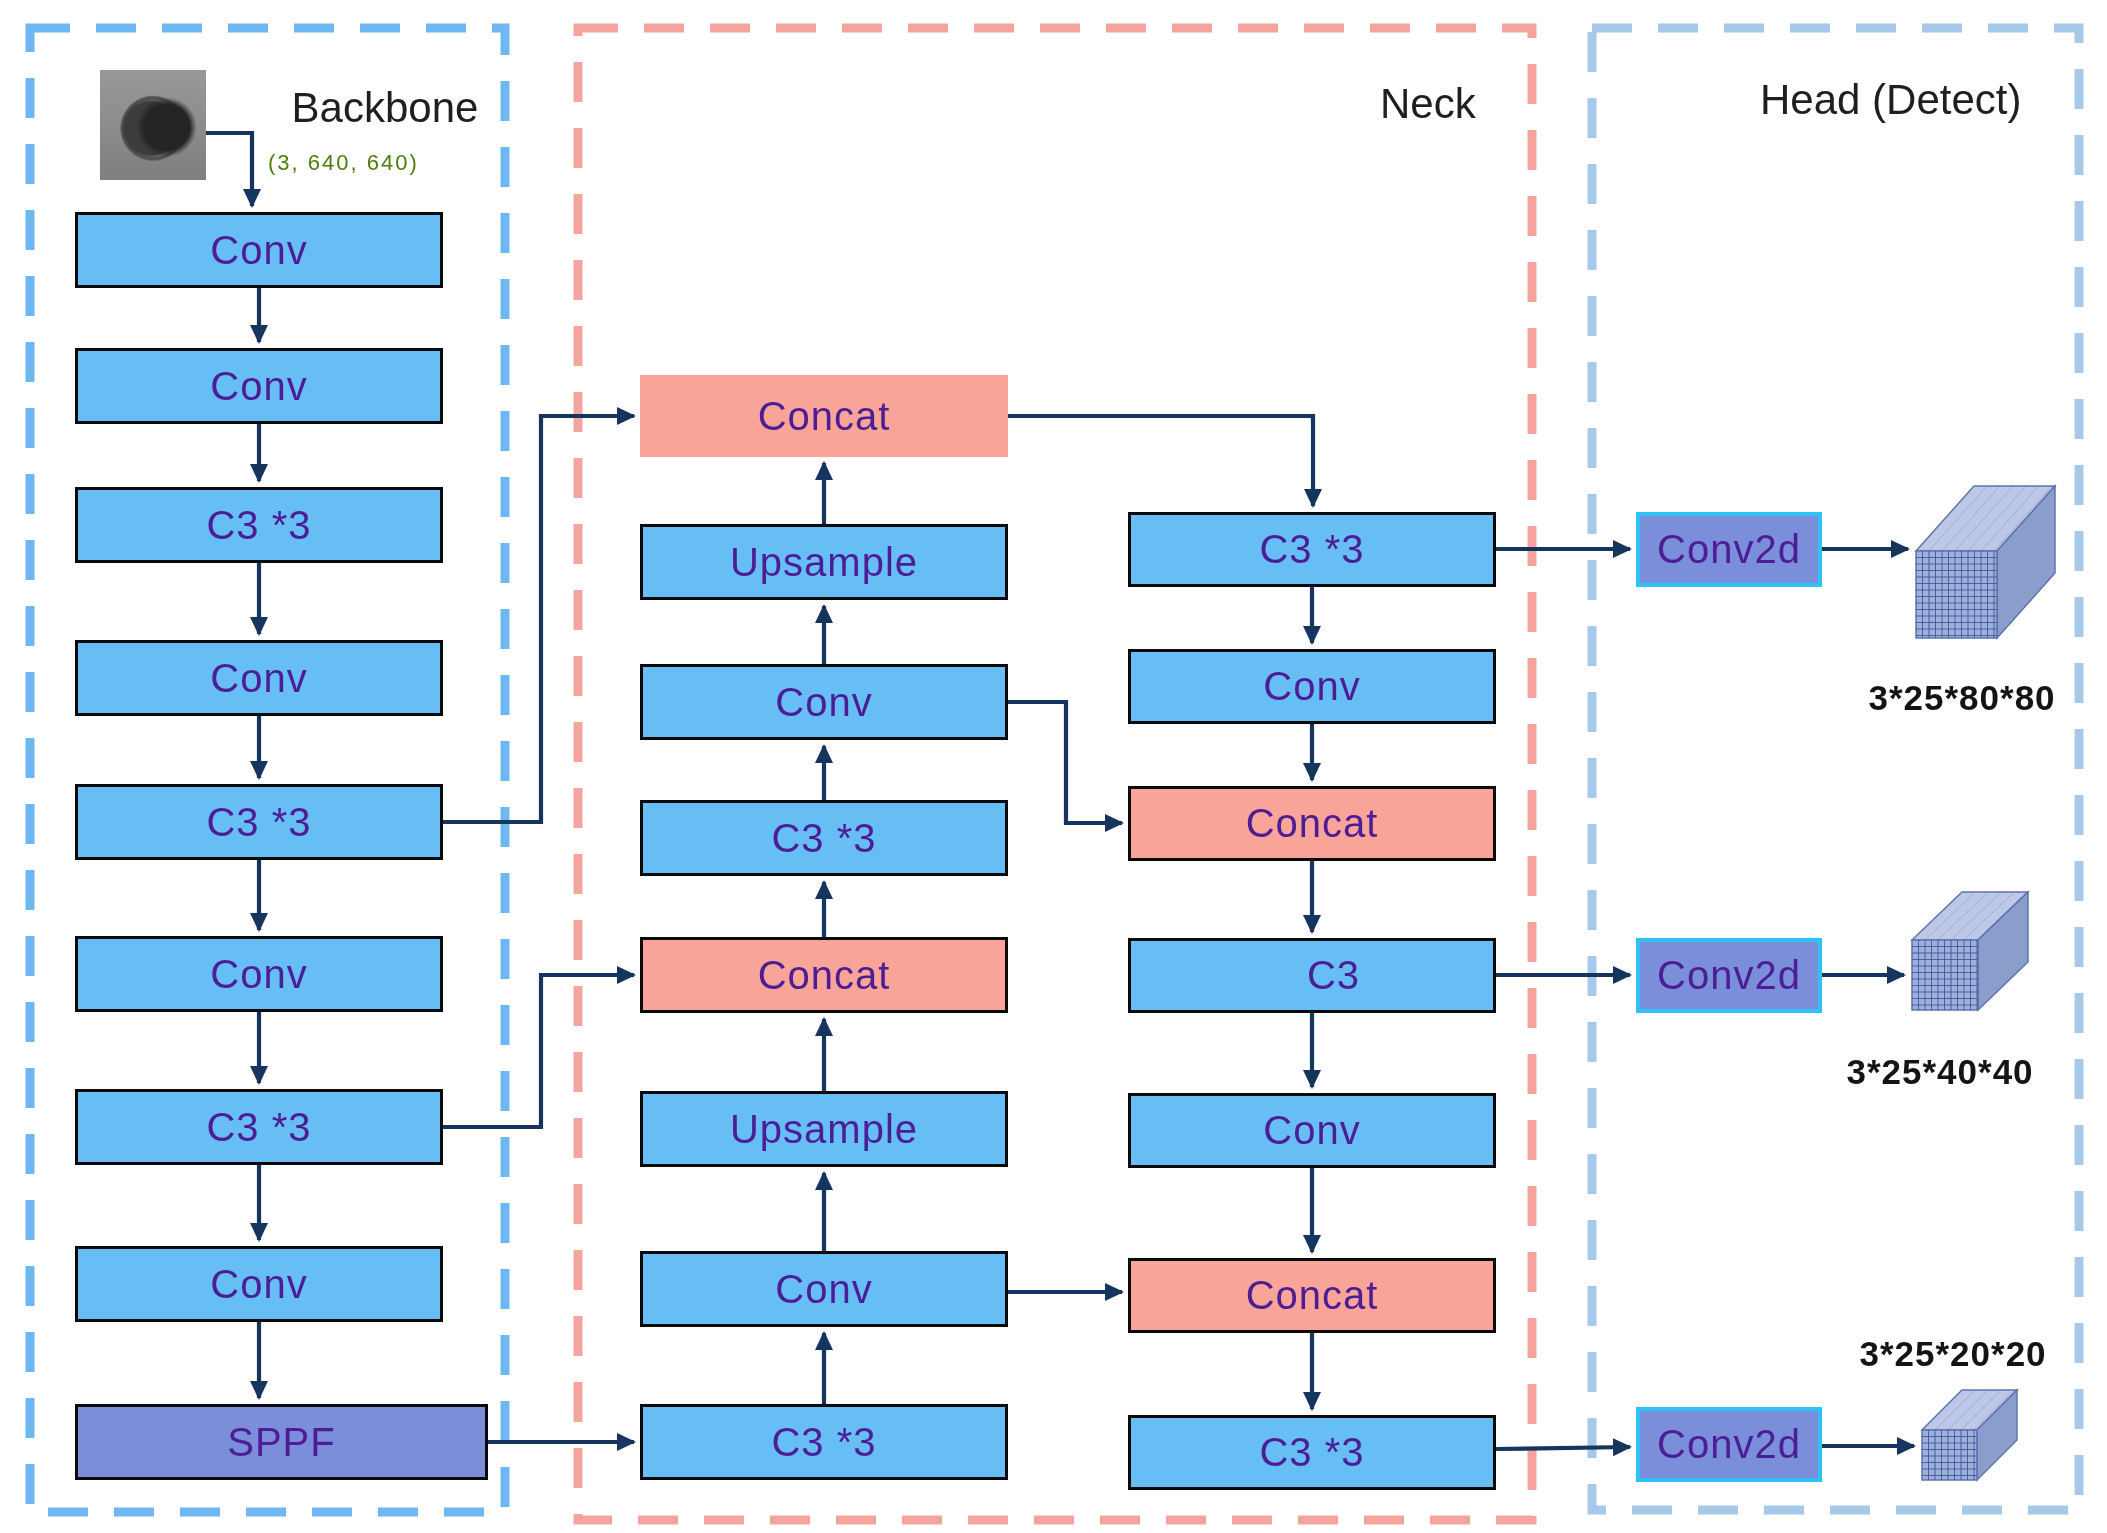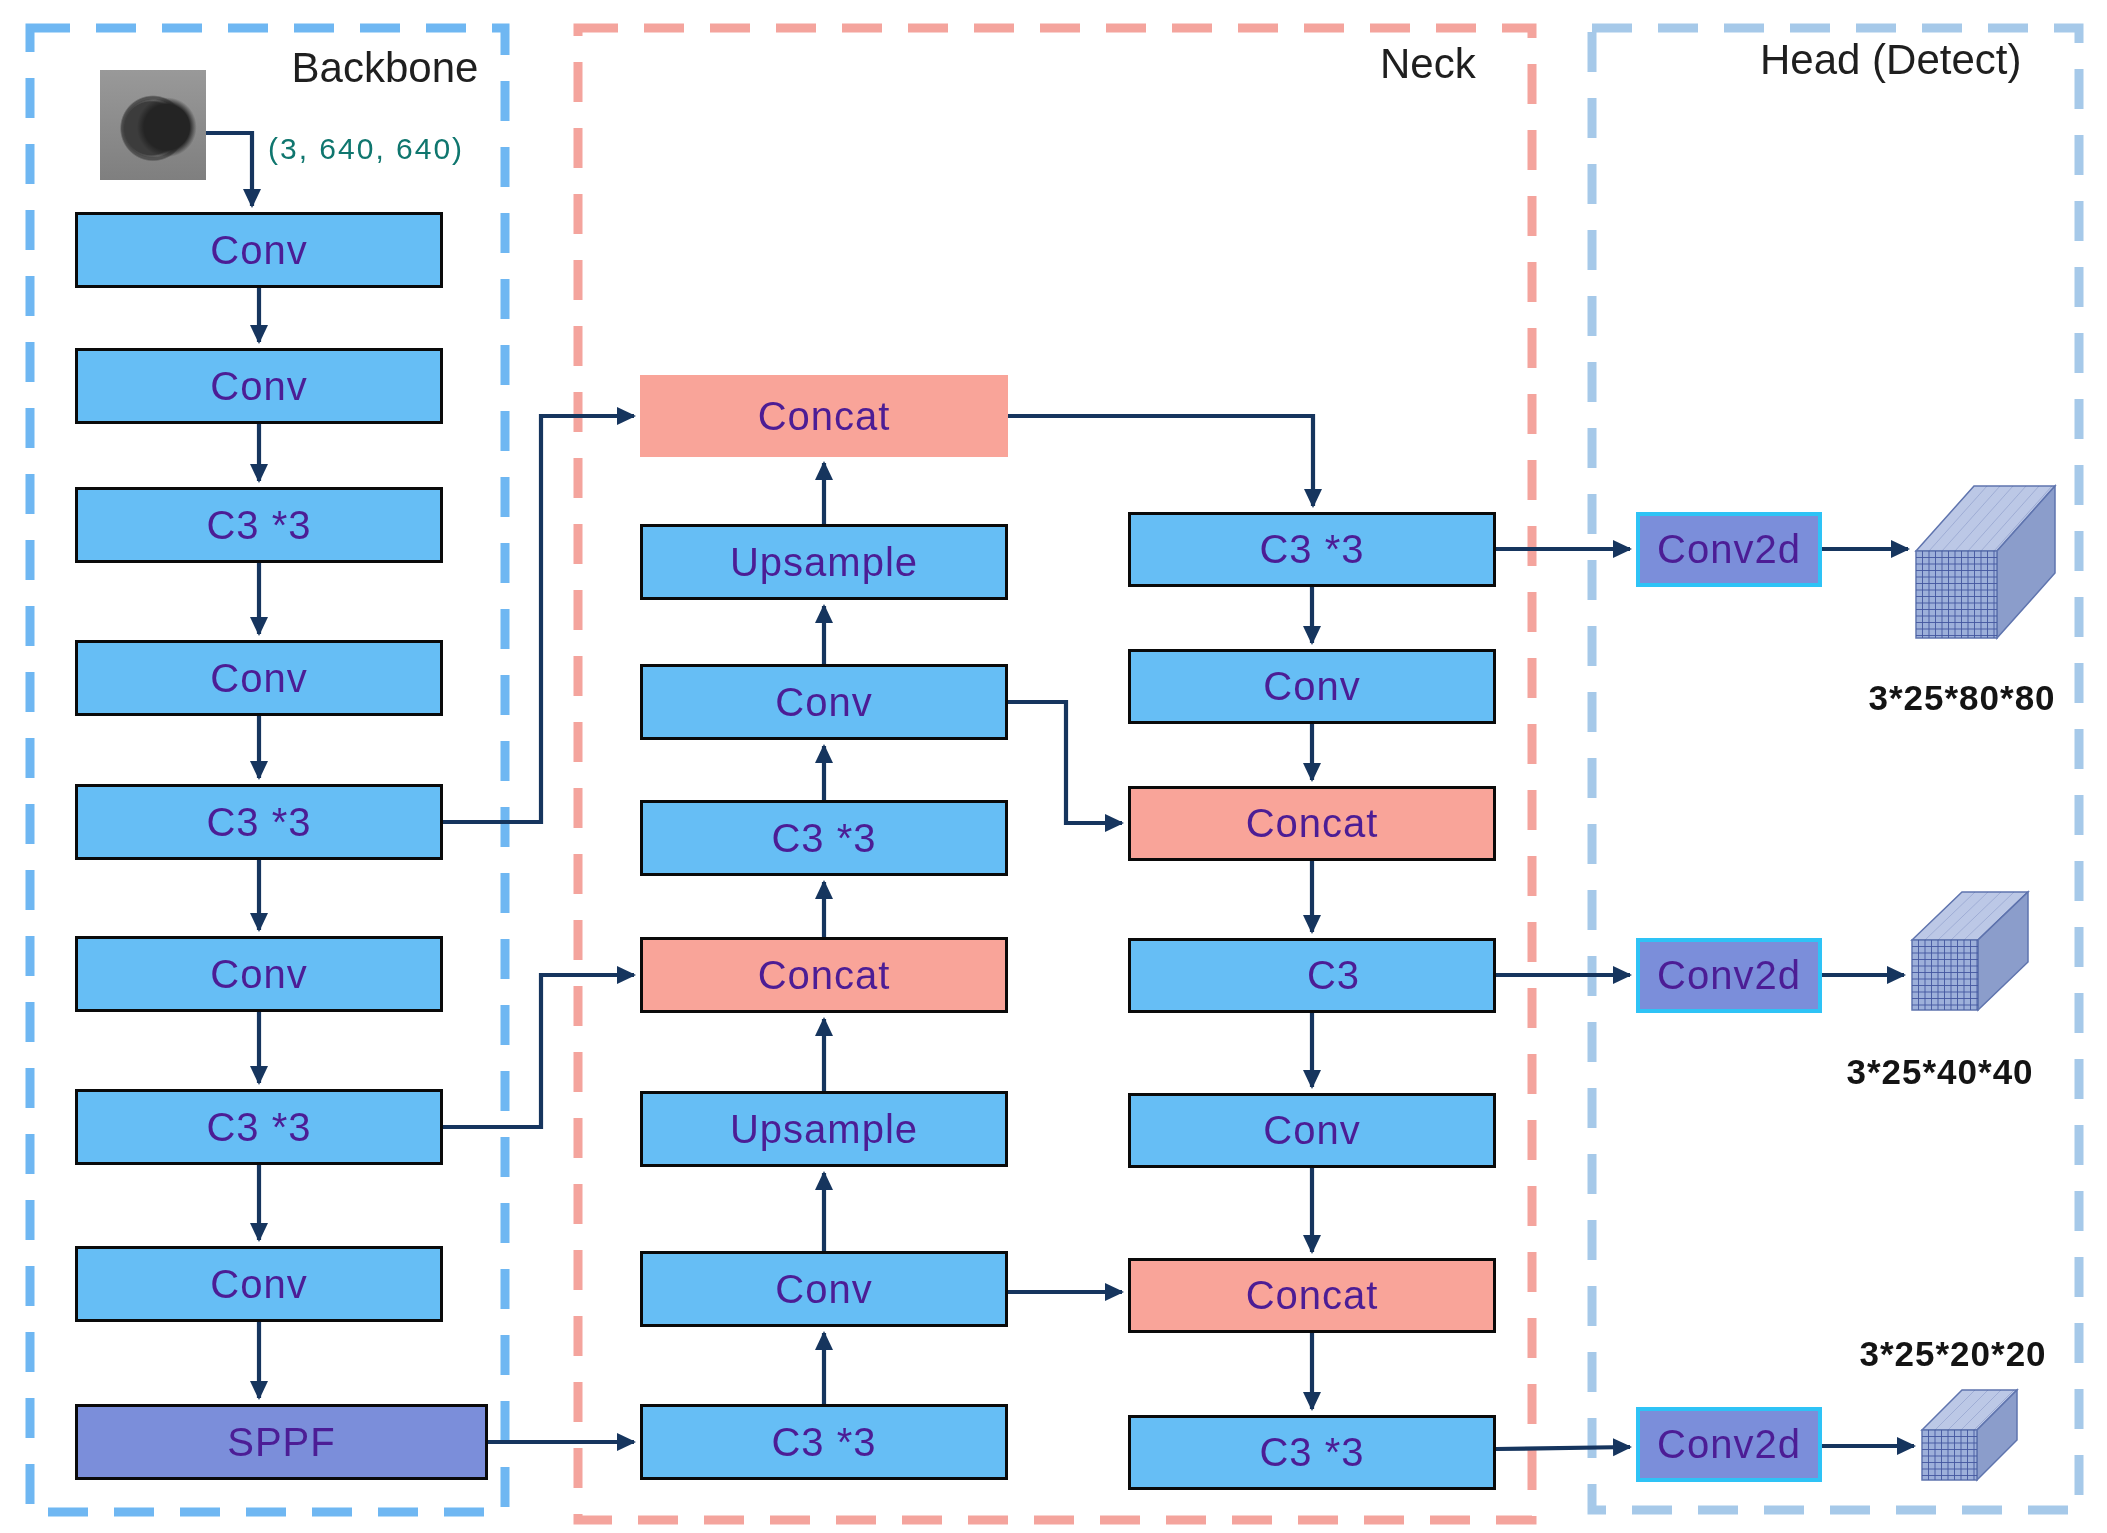--- a/index.html
+++ b/index.html
@@ -16,6 +16,7 @@
   .sec-title{
     position:absolute; font-size:42px; color:#1f1f1f; white-space:nowrap;
     font-weight:400;
+    margin-top:40px;
   }
   #title-backbone{left:290px; top:44px; width:190px; text-align:center;}
   #title-neck{left:1380px; top:40px; width:150px; }

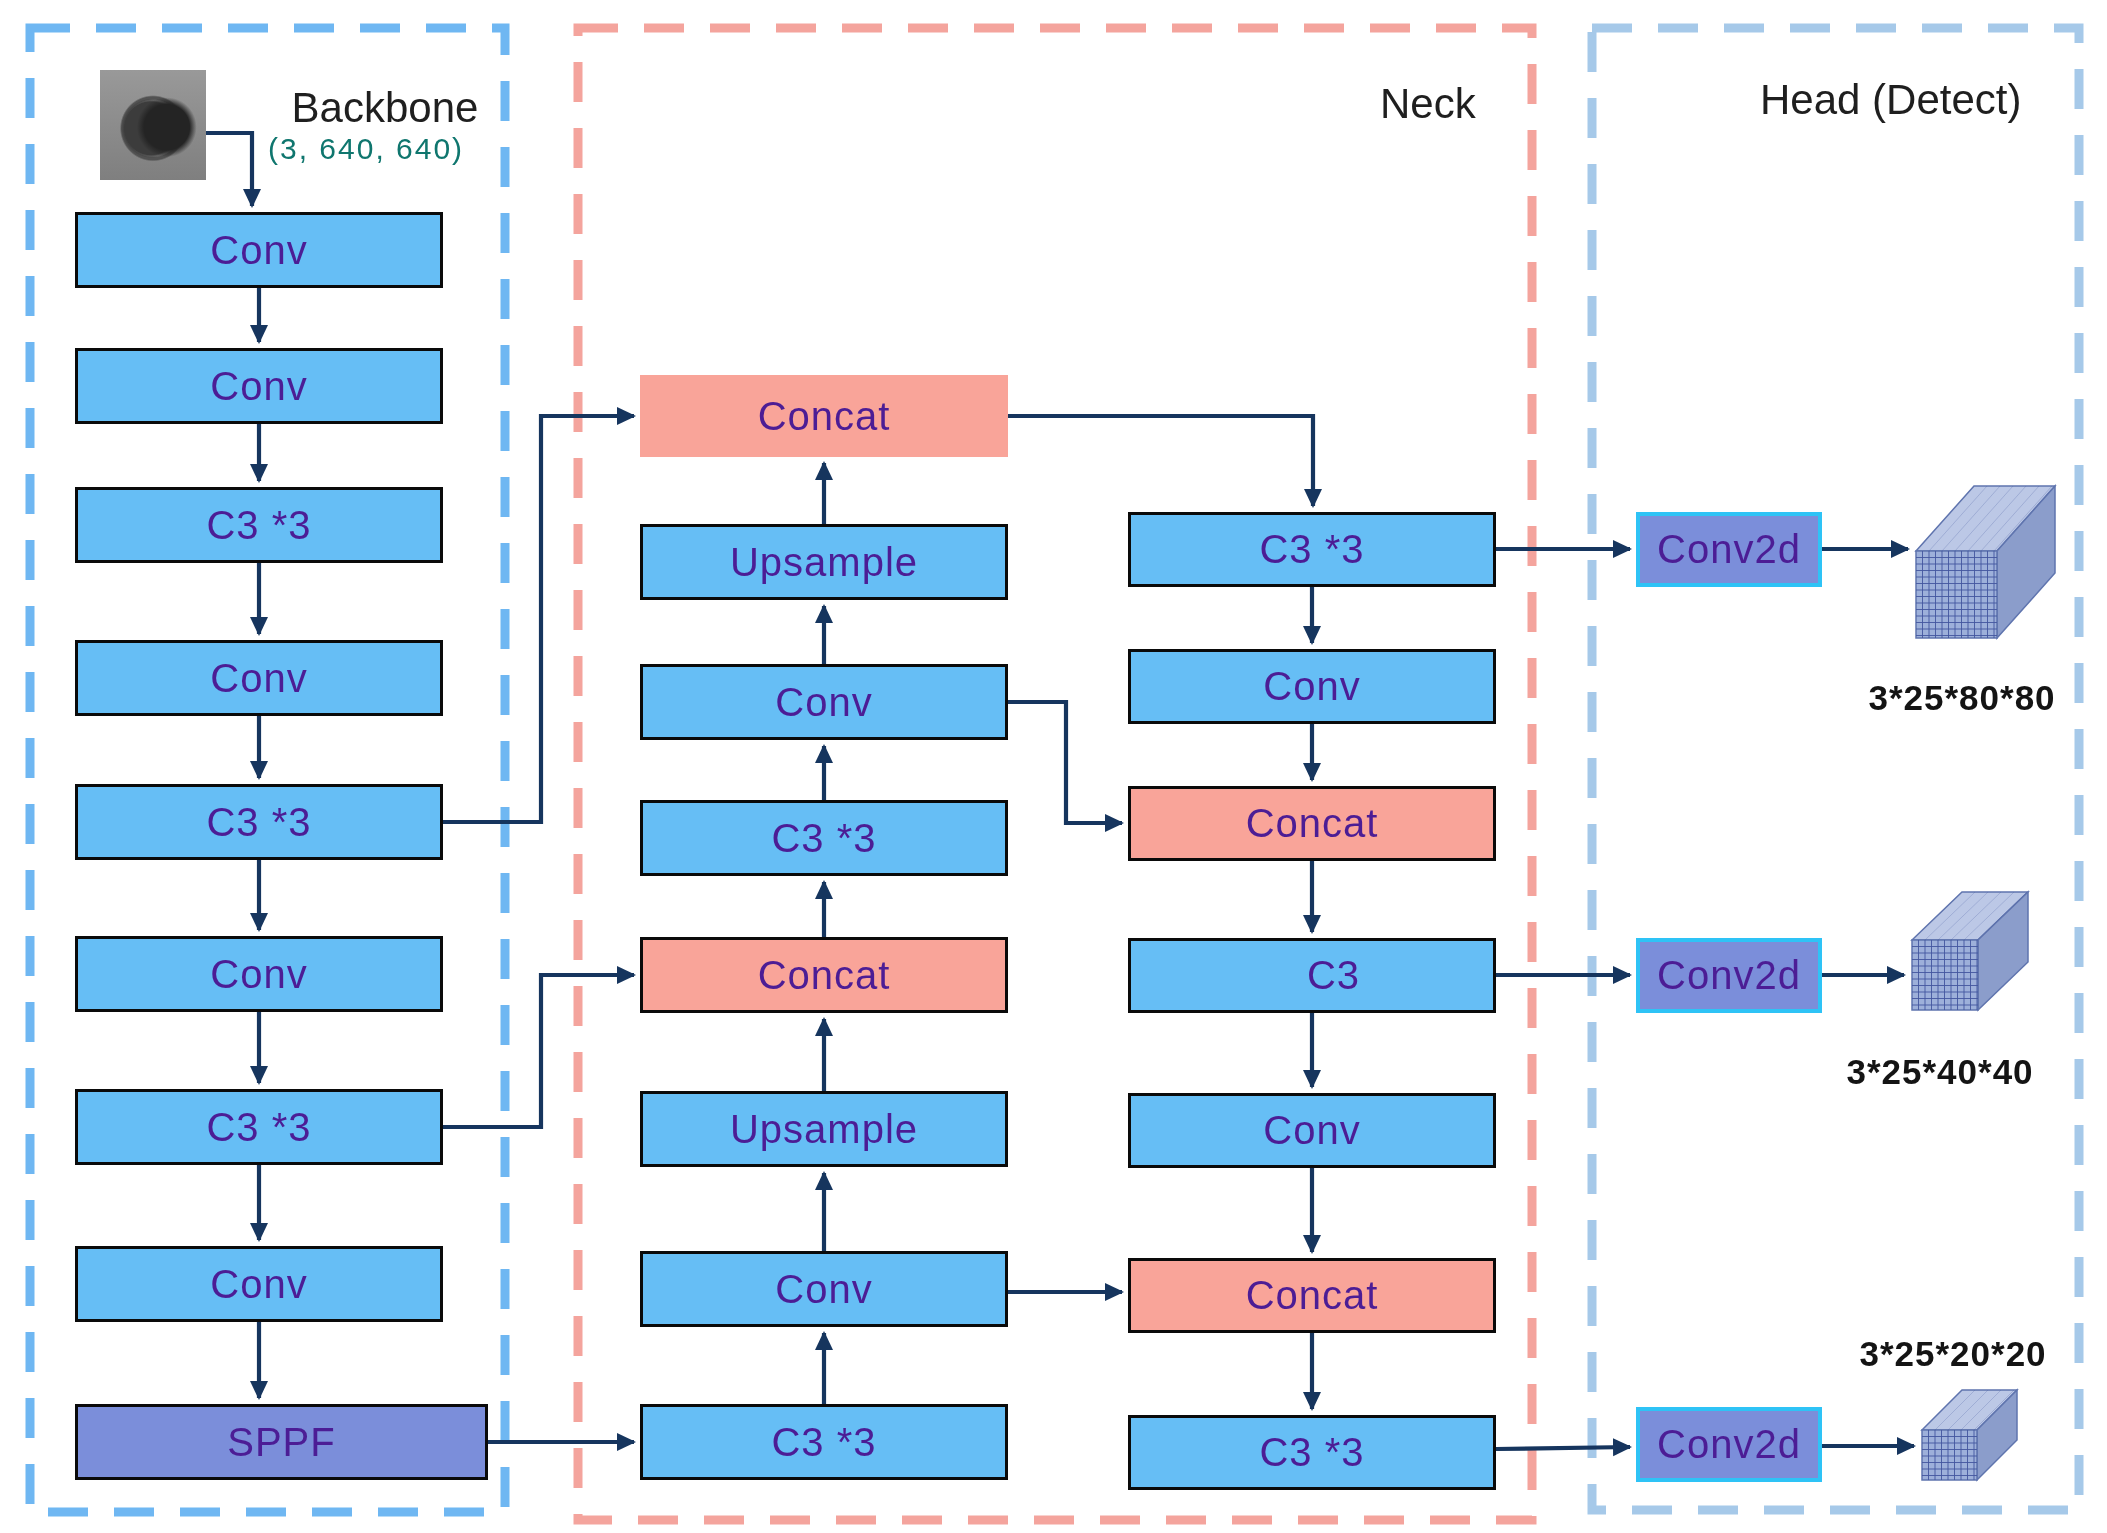--- a/index.html
+++ b/index.html
@@ -31,8 +31,8 @@
       linear-gradient(180deg,#999999,#7f7f7f);
   }
   #input-shape-label{
-    position:absolute; left:268px; top:132px; width:300px;
-    font-size:30px; color:#0f766e; letter-spacing:2px; white-space:nowrap;
+    position:absolute; left:268px; top:150px; width:300px;
+    font-size:22px; color:#4d7c0f; letter-spacing:2px; white-space:nowrap;
   }
   .out-label{
     position:absolute; width:340px; text-align:center;

